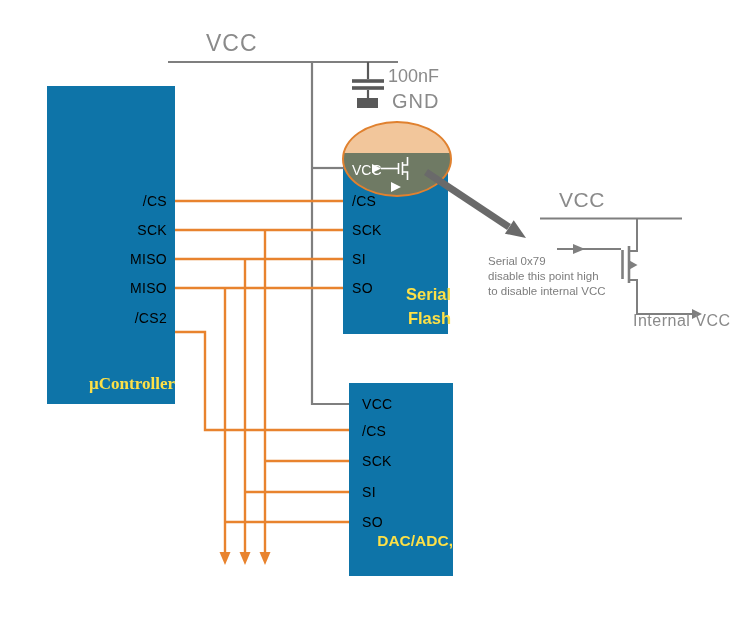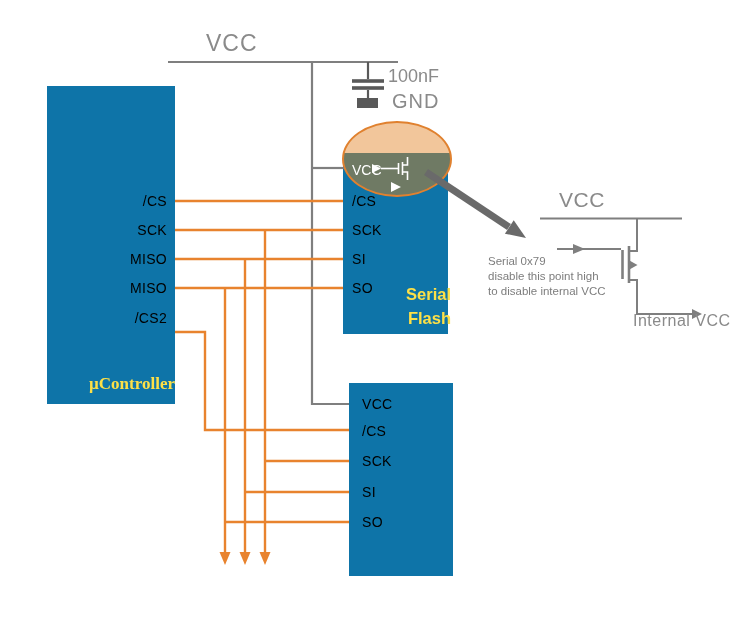--- a/index.html
+++ b/index.html
@@ -70,6 +70,7 @@
     <div class="pin pin-left" style="top:101px;">SI</div>
     <div class="pin pin-left" style="top:131px;">SO</div>
     <div class="block-title dac-title">
+      <div>DAC/ADC,</div>
     </div>
   </div>
 

